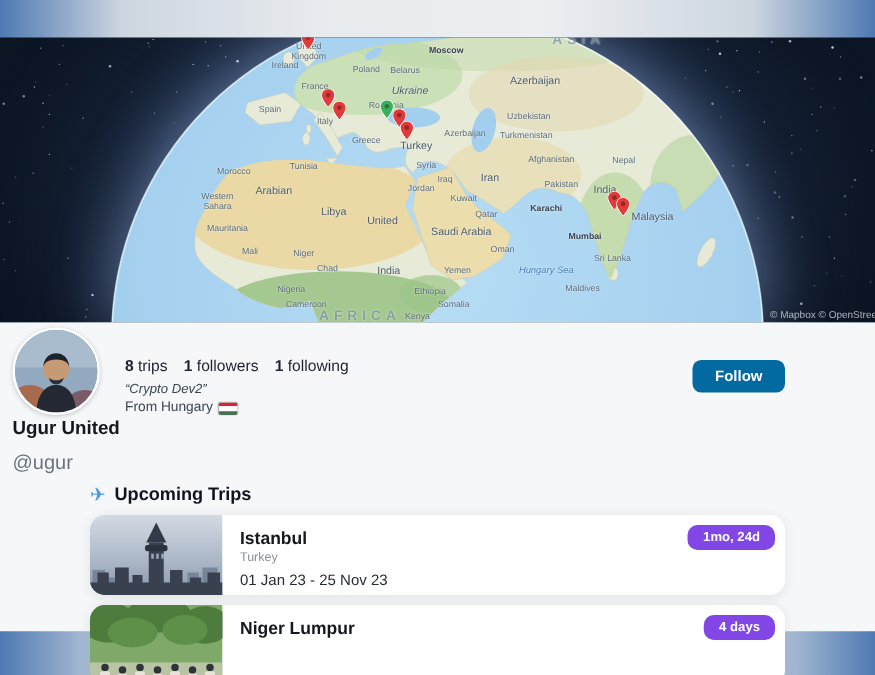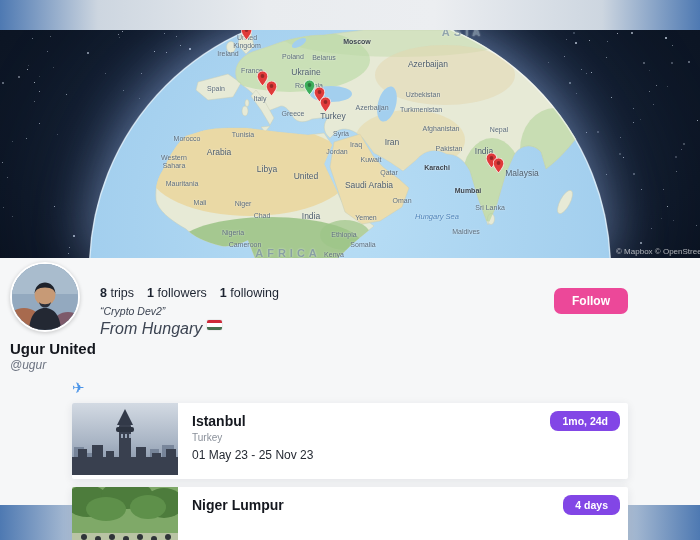--- a/index.html
+++ b/index.html
@@ -230,7 +230,7 @@
         <span class="ml c" style="left: 260px; top: 68px;">Italy</span>
         <span class="ml c" style="left: 293px; top: 26px;">Poland</span>
         <span class="ml c" style="left: 324px; top: 27px;">Belarus</span>
-        <span class="ml C" style="left: 306px; top: 42px;">Ukraine</span>
+        <span class="ml C" style="left: 328px; top: 42px; font-style: italic;">Ukraine</span>
         <span class="ml c" style="left: 309px; top: 55px;">Romania</span>
         <span class="ml c" style="left: 293px; top: 83px;">Greece</span>
         <span class="ml C" style="left: 333px; top: 86px;">Turkey</span>

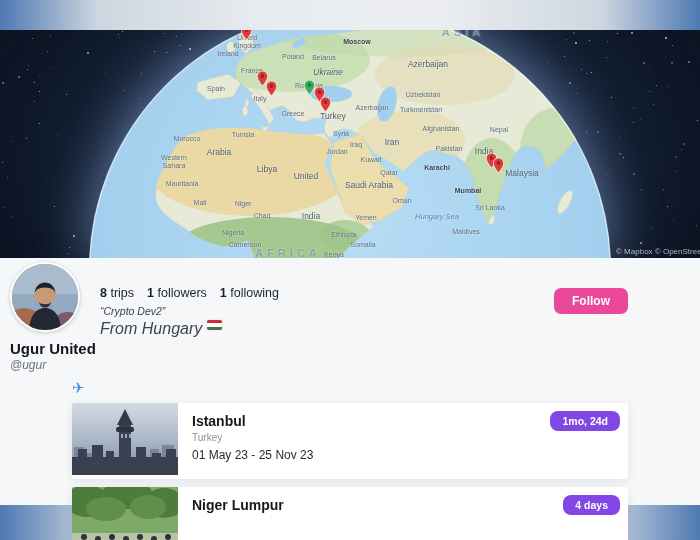--- a/index.html
+++ b/index.html
@@ -259,7 +259,7 @@
         <span class="ml C" style="left: 522px; top: 143px;">Malaysia</span>
         <span class="ml sea" style="left: 437px; top: 186px;">Hungary Sea</span>
         <span class="ml c" style="left: 187px; top: 108px;">Morocco</span>
-        <span class="ml C" style="left: 219px; top: 122px;">Arabia</span>
+        <span class="ml C" style="left: 219px; top: 122px;">Arabian</span>
         <span class="ml c" style="left: 243px; top: 104px;">Tunisia</span>
         <span class="ml C" style="left: 267px; top: 139px;">Libya</span>
         <span class="ml C" style="left: 306px; top: 146px;">United</span>

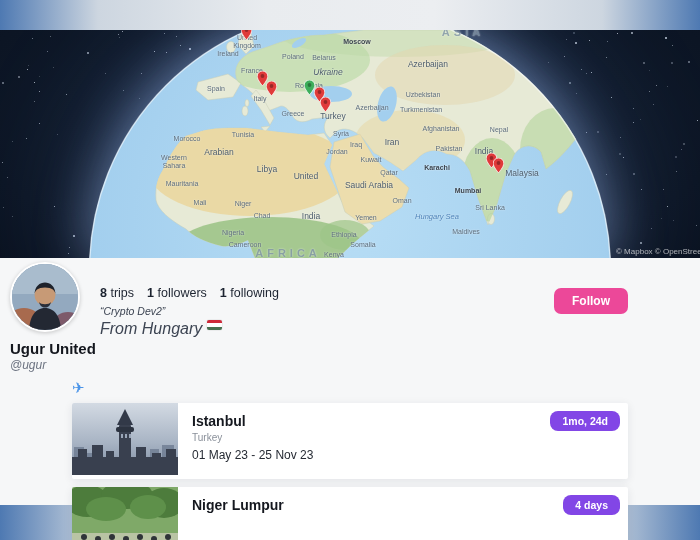--- a/index.html
+++ b/index.html
@@ -349,7 +349,7 @@
               </span>
           </div>
         </div>
-        <button class="follow" style="background: #ec4899;">Follow</button>
+        <button class="follow" style="background: #0369a1;">Follow</button>
       </div>
       <div class="name">Ugur United</div>
       <div class="username">@ugur</div>

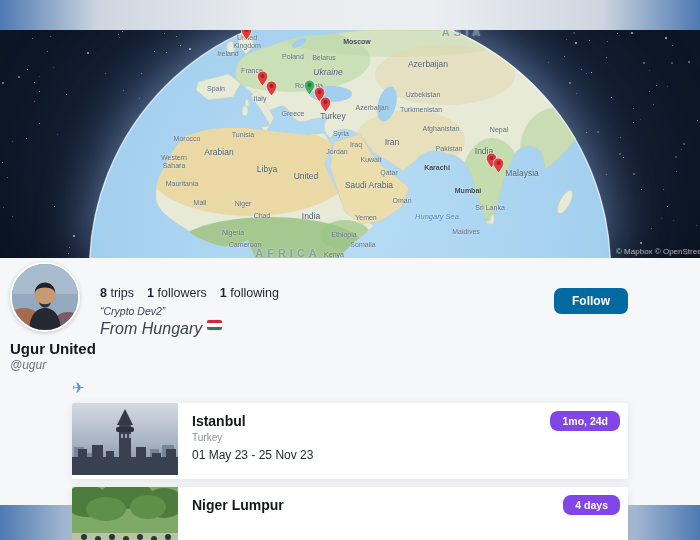--- a/index.html
+++ b/index.html
@@ -37,7 +37,7 @@
   .stats-row{font-size:12.5px;color:#1c2330;display:flex;gap:13px;}
   .stat b{font-weight:700;}
   .bio{font-style:italic;font-size:10.5px;color:#3c4452;margin-top:5px;}
-  .from{font-size:16px;color:#3c4452;margin-top:3px;display:flex;align-items:flex-start;gap:5px;font-style:italic;}
+  .from{font-size:11px;color:#3c4452;margin-top:3px;display:flex;align-items:flex-end;gap:5px;}
   .flag{display:inline-flex;flex-direction:column;width:15px;height:10px;border-radius:2px;
     overflow:hidden;box-shadow:0 0 1px rgba(0,0,0,.45);}
   .flag i{flex:1;display:block;}

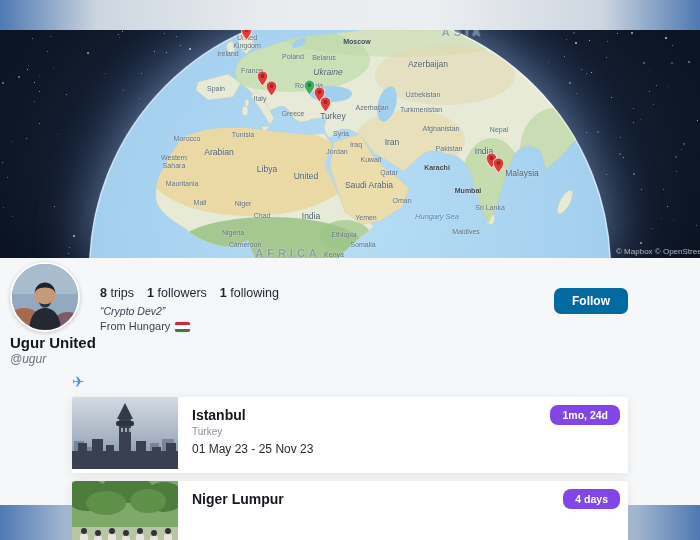--- a/index.html
+++ b/index.html
@@ -44,7 +44,7 @@
   .follow{position:absolute;top:30px;right:72px;background:#1e51ea;color:#fff;border:none;
     border-radius:7px;font-size:12px;font-weight:700;padding:6px 18px;cursor:pointer;font-family:inherit;}
   .name{margin-top:2px;font-size:15px;font-weight:800;color:#14171e;}
-  .username{font-size:12px;color:#6b7280;margin-top:1px;font-style:italic;}
+  .username{font-size:16px;color:#6b7280;margin-top:11px;}
 
   .trips{padding:0 72px;}
   .sec-header{display:flex;align-items:center;gap:7px;font-size:14.5px;font-weight:800;

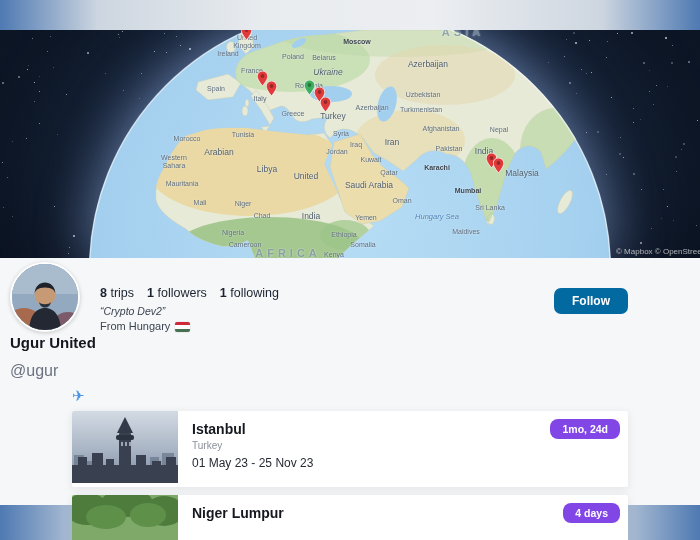--- a/index.html
+++ b/index.html
@@ -358,6 +358,7 @@
     <div class="trips">
       <div class="sec-header">
         <span class="plane-icon">✈</span>
+        <span>Upcoming Trips</span>
       </div>
       <div class="trip-list" id="upcomingList">
           <div class="trip-card">

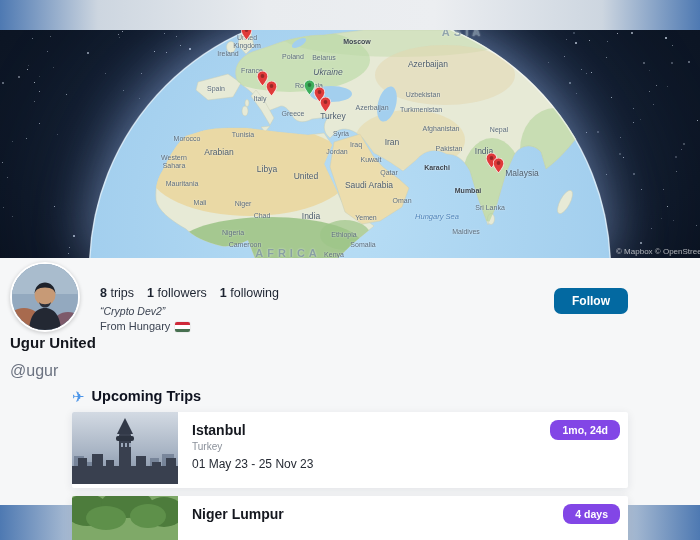--- a/index.html
+++ b/index.html
@@ -53,8 +53,8 @@
   .plane-icon{color:#4a94e8;font-size:15px;line-height:1;}
   .pin-icon{display:inline-flex;line-height:1;}
   .trip-list{margin-top:8px;}
-  .trip-card{position:relative;display:flex;background:#fff;border-radius:2px;
-    box-shadow:0 2px 10px rgba(20,30,60,.09);height:76px;overflow:hidden;cursor:pointer;}
+  .trip-card{position:relative;display:flex;background:#fff;border-radius:12px;
+    box-shadow:0 2px 10px rgba(20,30,60,.09);height:64px;overflow:hidden;cursor:pointer;}
   .thumb{width:106px;height:72px;flex:none;}
   .thumb svg{display:block;width:100%;height:100%;}
   .trip-info{padding:8px 14px;}

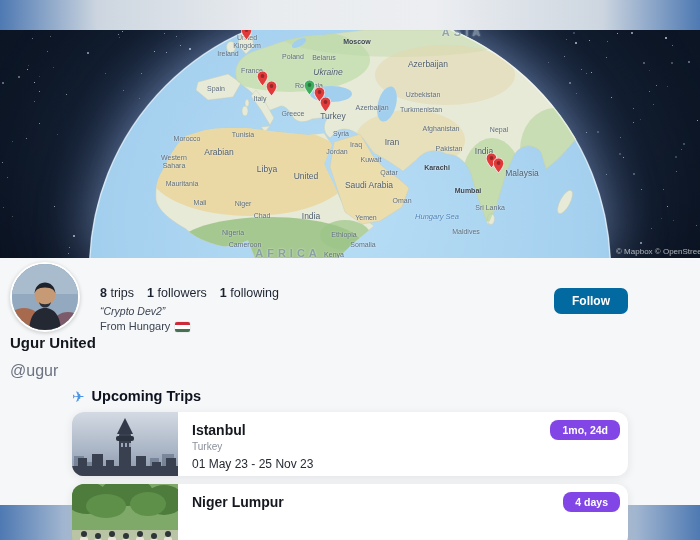--- a/index.html
+++ b/index.html
@@ -400,7 +400,7 @@
             <div class="trip-info">
               <div class="trip-city">Istanbul</div>
               <div class="trip-country">Turkey</div>
-              <div class="trip-dates">01 May 23 - 25 Nov 23</div>
+              <div class="trip-dates">01 Jan 23 - 25 Nov 23</div>
             </div>
             <div class="trip-badge" style="background: rgb(130, 70, 230);">1mo, 24d</div>
           </div>

